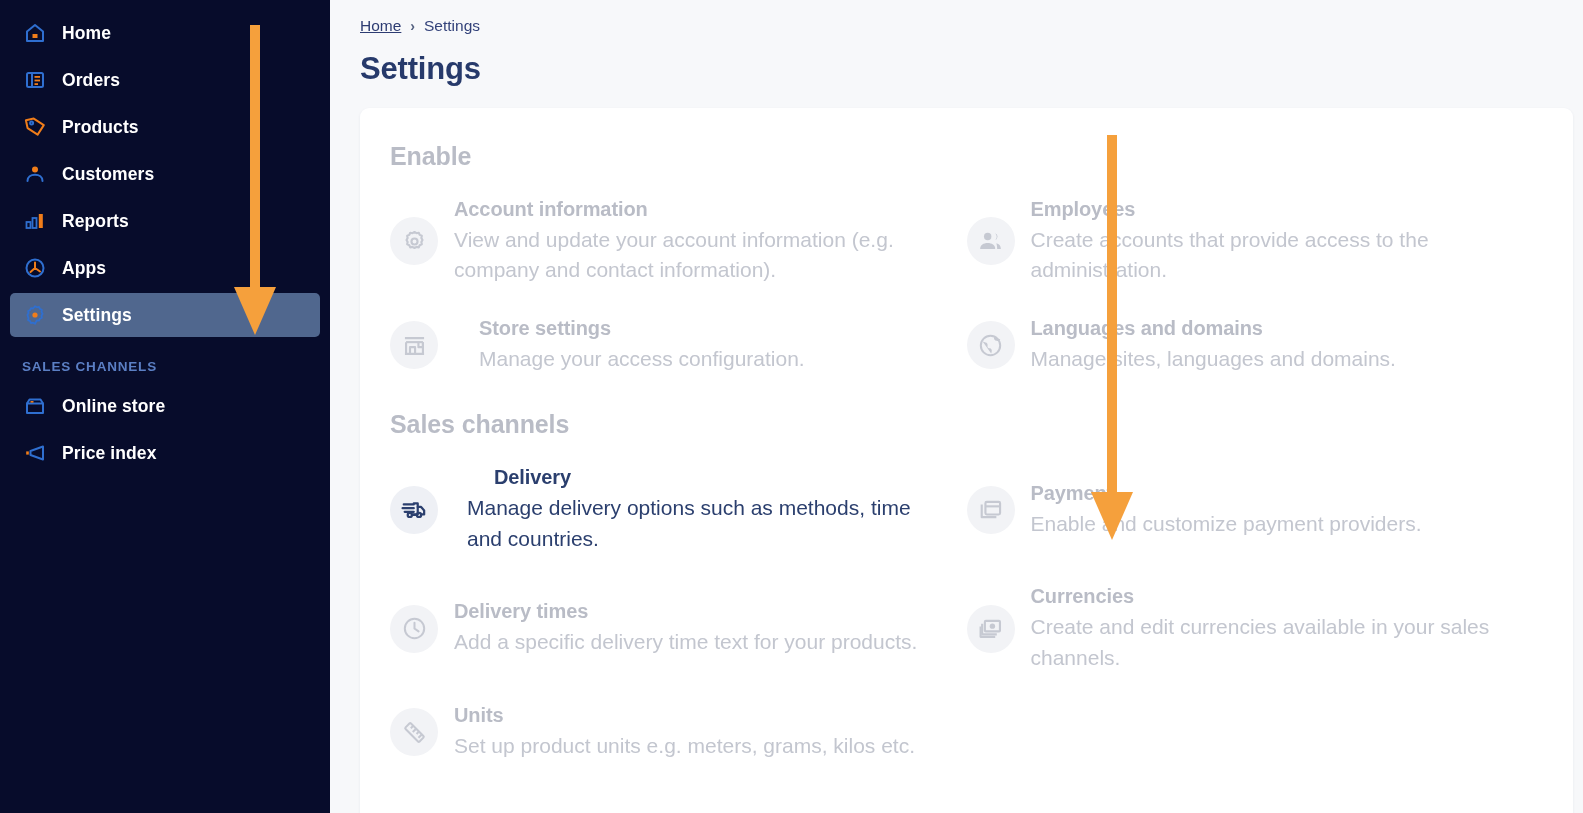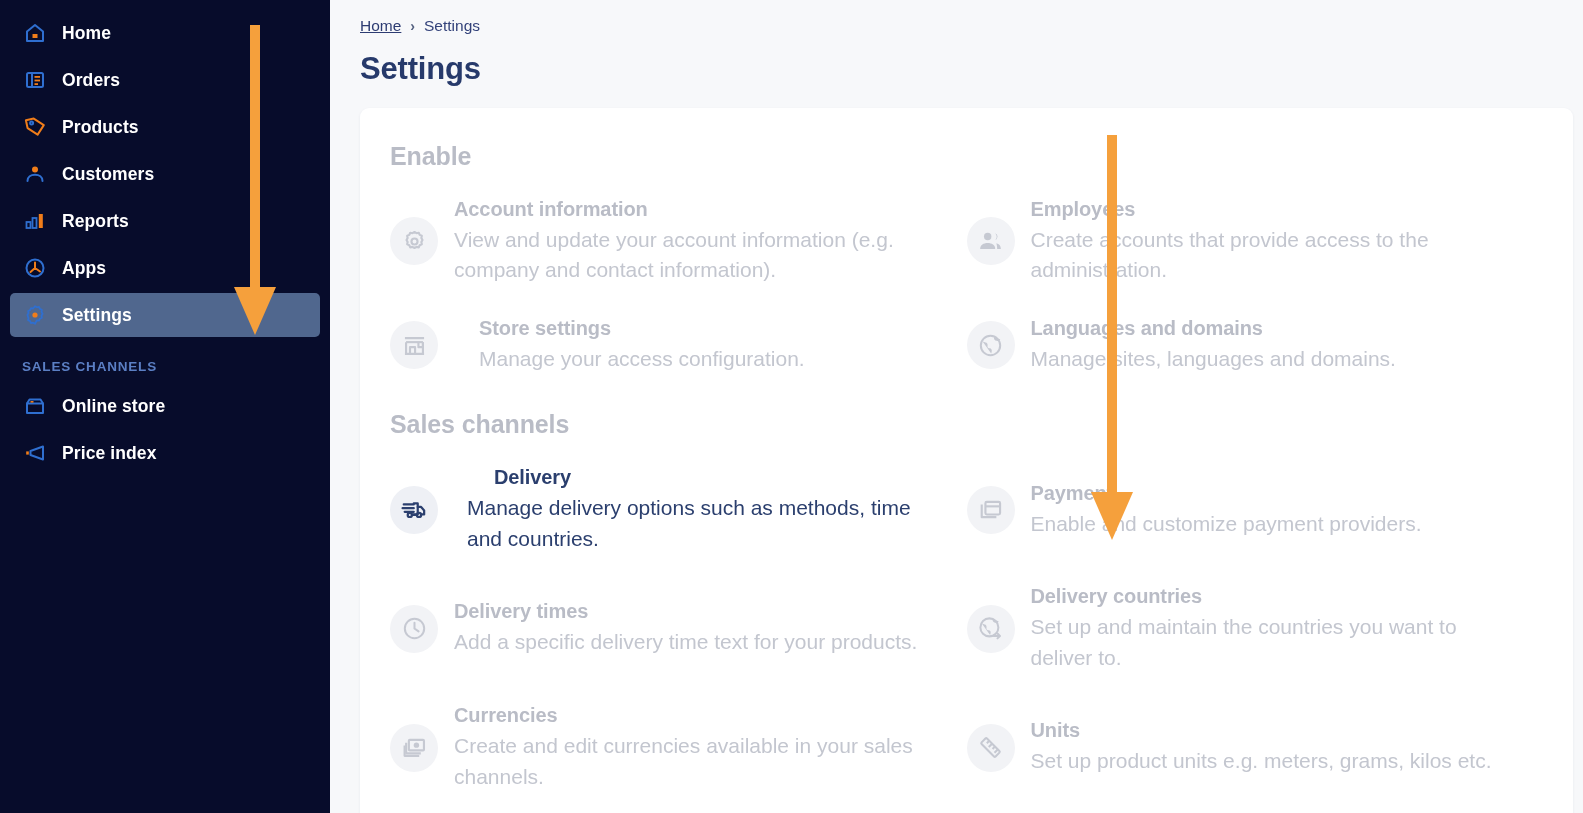--- a/index.html
+++ b/index.html
@@ -440,20 +440,6 @@
         </span>
       </div>
 
-      <div class="cell">
-        <span class="cell-icon">
-          <svg width="27" height="27" viewBox="0 0 24 24" fill="none" stroke="#c6c9d2" stroke-width="1.8">
-            <circle cx="11" cy="11" r="8"></circle>
-            <path d="M4.3 7.6c2 1 3.4.5 4 2s-.4 2.7.6 3.4 2.2.2 2.9 1.2.2 2.5-.2 3.5" fill="#c6c9d2" stroke="none"></path>
-            <path d="M15 3.9c-.6 1.2.3 1.9 1.3 2.1s1.8-.4 2.2.4"></path>
-            <path d="M14.8 18.6h5.4M18.2 16.4l2.2 2.2-2.2 2.2" stroke-linecap="round" stroke-linejoin="round"></path>
-          </svg>
-        </span>
-        <span class="cell-text" style="display: block;">
-          <span class="cell-title" style="display: block;">Delivery countries</span>
-          <span class="cell-desc" style="display: block;">Set up and maintain the countries you want to deliver to.</span>
-        </span>
-      </div>
 
       <div class="cell">
         <span class="cell-icon">

